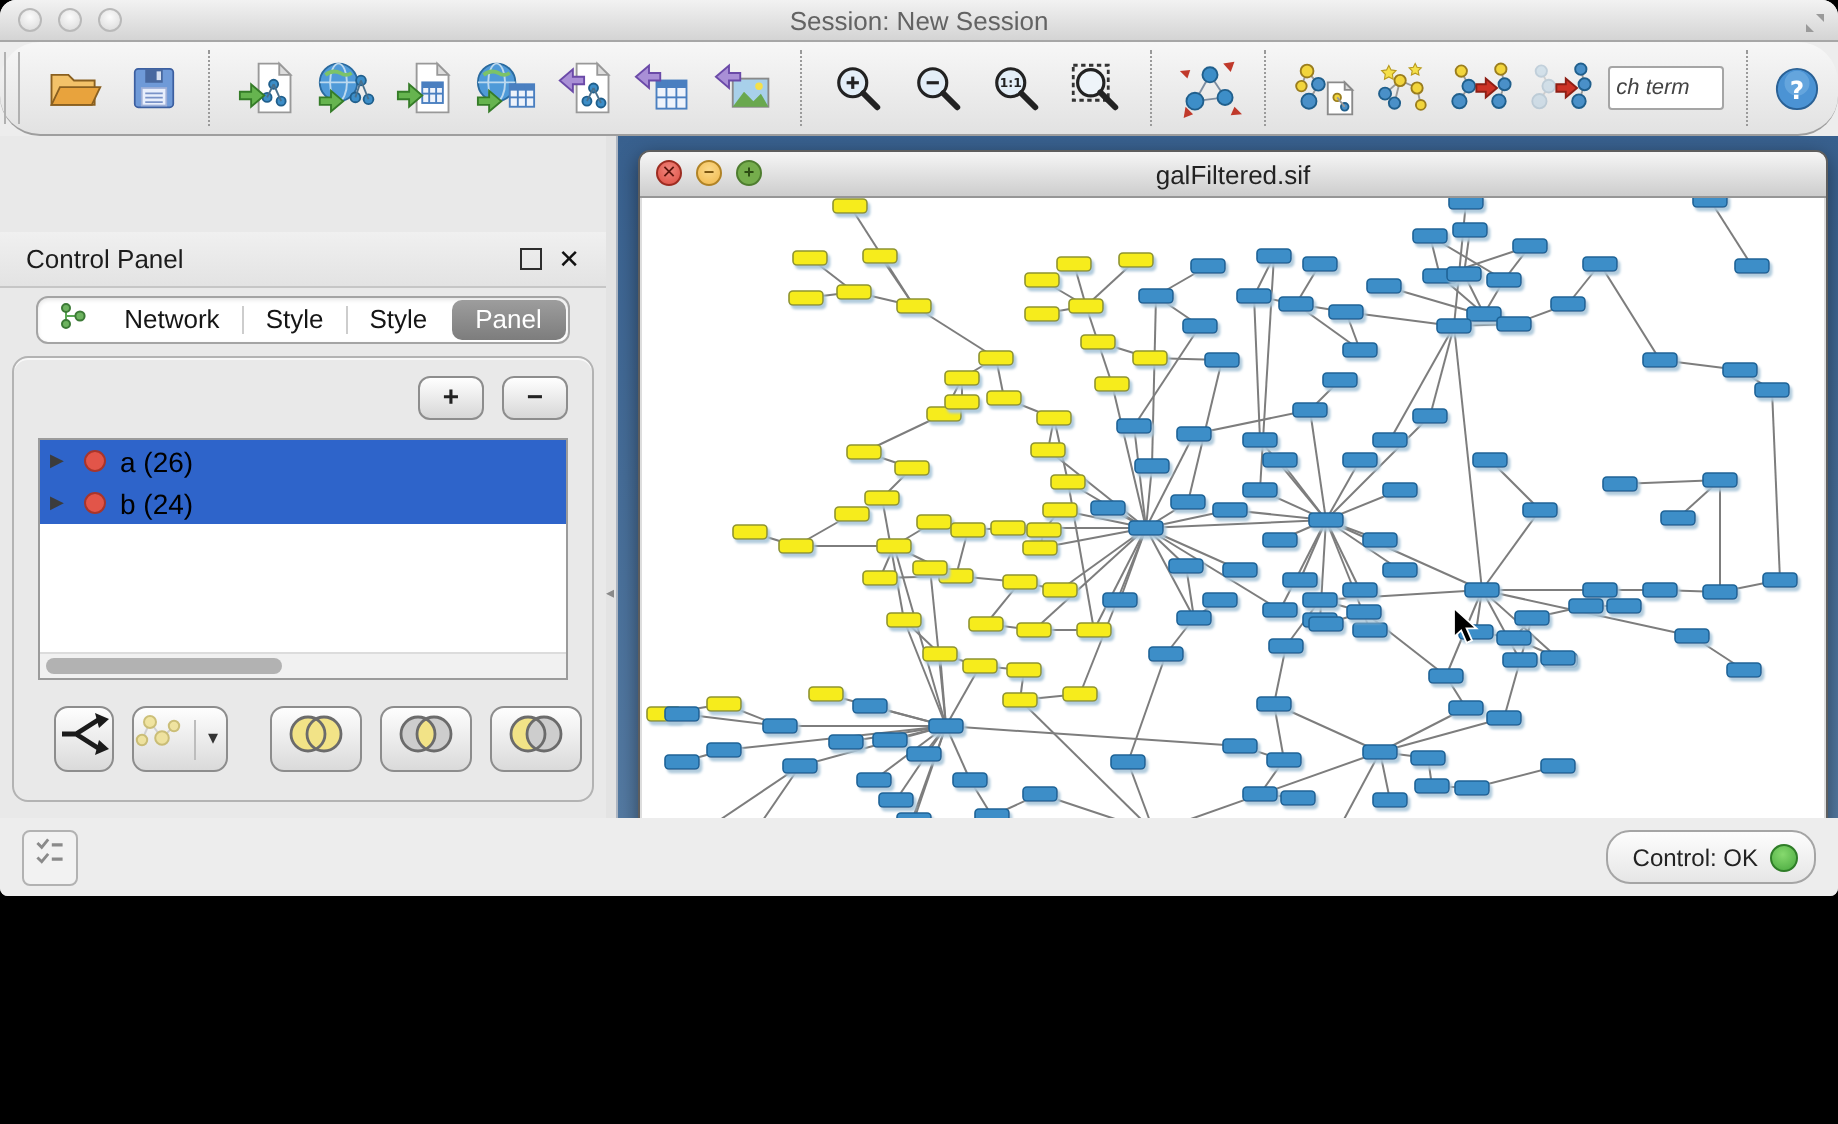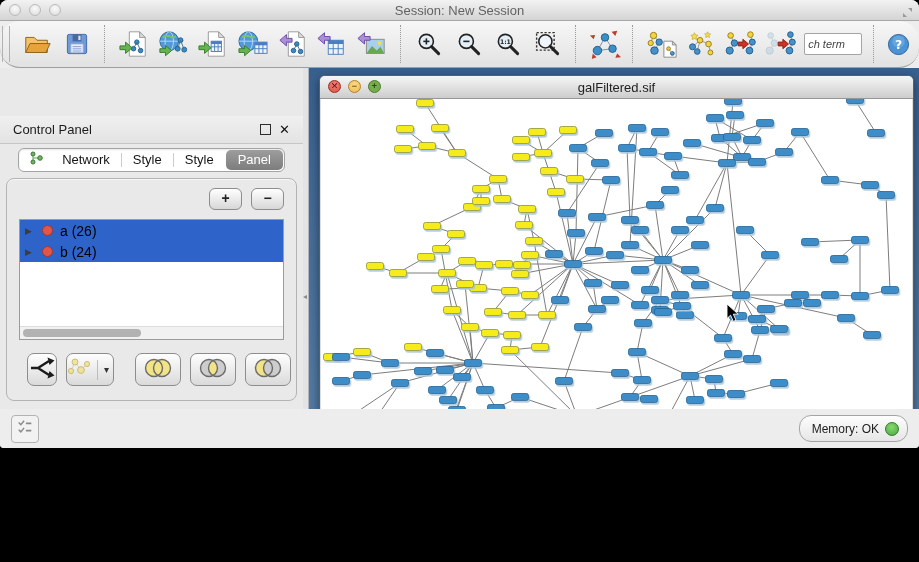--- a/index.html
+++ b/index.html
@@ -937,7 +937,7 @@
           </svg></span>
     </div>
     <div class="mem-btn">
-      <span class="mem-lbl">Memory: OK</span>
+      <span class="mem-lbl">Control: OK</span>
       <span class="mem-dot"></span>
     </div>
   </div>

